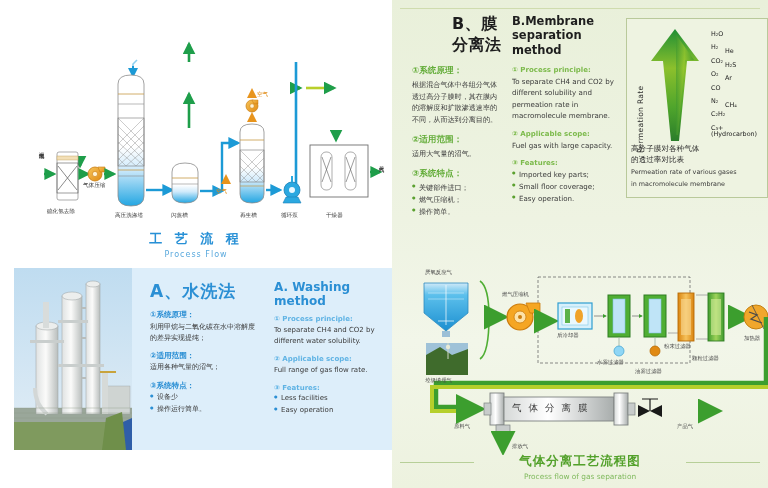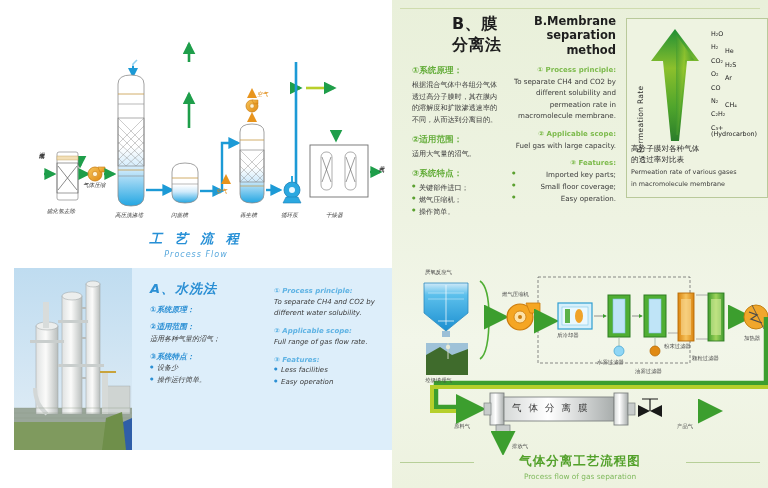--- a/index.html
+++ b/index.html
@@ -46,7 +46,7 @@
   .mem{position:absolute;left:12px;top:14px;width:356px;height:185px;}
   .mcol{position:absolute;top:0;}
   .mcol-cn{left:8px;width:92px;}
-  .mcol-en{left:108px;width:104px;text-align:right;}
+  .mcol-en{left:108px;width:104px;}
   .m-h-cn{color:#1e1e1e;font-size:16px;font-weight:bold;letter-spacing:0.5px;margin-bottom:9px;margin-left:40px;}
   .m-h-en{color:#1e1e1e;font-size:11.5px;font-weight:bold;line-height:1.25;margin-bottom:9px;}
   .m-sub{color:#64ad3a;font-size:8.6px;font-weight:bold;margin-top:8px;margin-bottom:2px;}

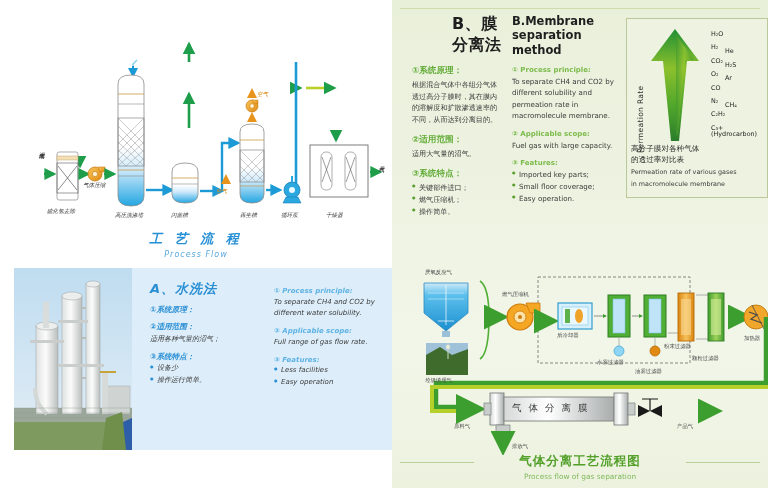--- a/index.html
+++ b/index.html
@@ -7,7 +7,7 @@
   #root{position:relative;width:768px;height:488px;background:#fff;}
 
   
-  .left-col{position:absolute;left:0;top:0;width:392px;height:488px;background:#ffffff;font-style:italic;}
+  .left-col{position:absolute;left:0;top:0;width:392px;height:488px;background:#ffffff;}
 
   
   .pf{position:absolute;left:0;top:0;width:392px;height:268px;}

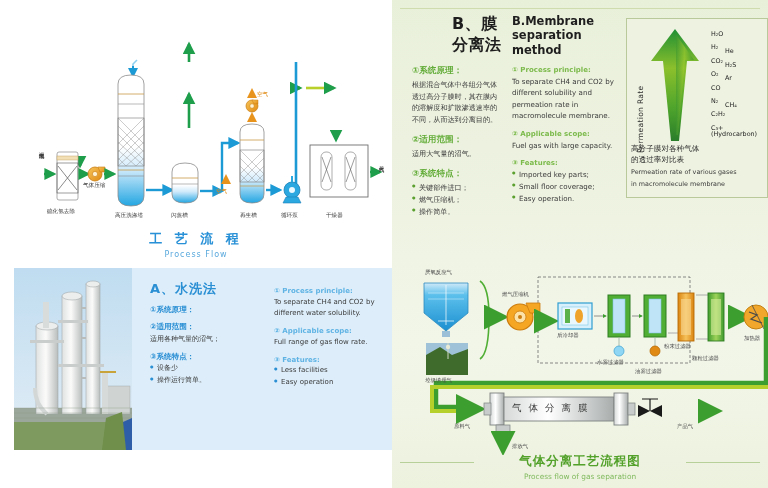--- a/index.html
+++ b/index.html
@@ -28,7 +28,7 @@
   .wash-col{position:absolute;top:0;}
   .wcol-cn{left:0;width:110px;}
   .wcol-en{left:124px;width:118px;}
-  .w-h-cn{color:#2b8fd4;font-size:13px;font-weight:bold;letter-spacing:1px;margin-bottom:7px;}
+  .w-h-cn{color:#2b8fd4;font-size:17px;font-weight:bold;letter-spacing:1px;margin-bottom:7px;}
   .w-h-en{color:#2b8fd4;font-size:12px;font-weight:bold;margin-bottom:7px;}
   .w-sub{color:#2b8fd4;font-size:7.6px;font-weight:bold;margin-top:7px;margin-bottom:1.5px;}
   .w-sub-en{color:#5fb3e4;font-size:7px;font-weight:bold;margin-top:7px;margin-bottom:1.5px;}

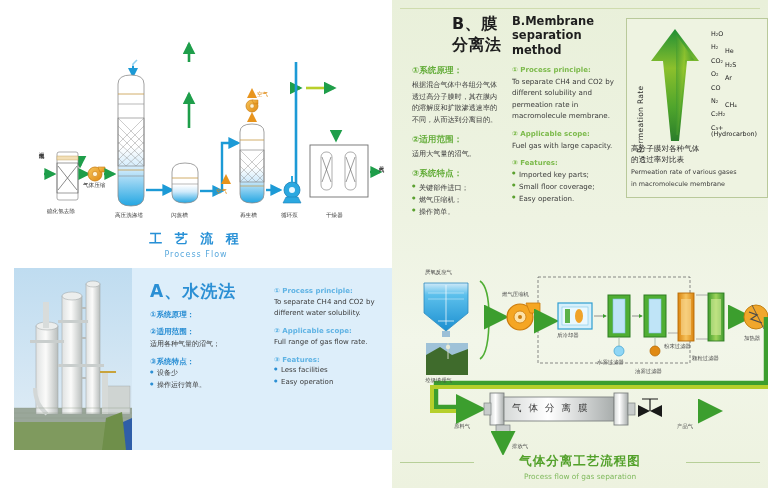--- a/index.html
+++ b/index.html
@@ -307,6 +307,7 @@
         <div class="w-li">操作运行简单。</div>
       </div>
       <div class="wash-col wcol-en">
+        <div class="w-h-en">A. Washing method</div>
         <div class="w-sub-en">① Process principle:</div>
         <div class="w-body-en">To separate CH4 and CO2 by different water solubility.</div>
         <div class="w-sub-en">② Applicable scope:</div>

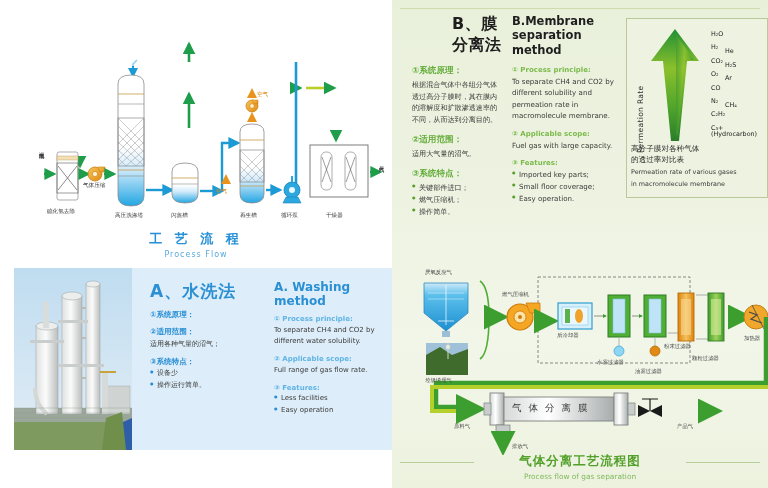--- a/index.html
+++ b/index.html
@@ -300,6 +300,7 @@
       <div class="wash-col wcol-cn">
         <div class="w-h-cn">A、水洗法</div>
         <div class="w-sub">①系统原理：</div>
+        <div class="w-body">利用甲烷与二氧化碳在水中溶解度的差异实现提纯；</div>
         <div class="w-sub">②适用范围：</div>
         <div class="w-body">适用各种气量的沼气；</div>
         <div class="w-sub">③系统特点：</div>

